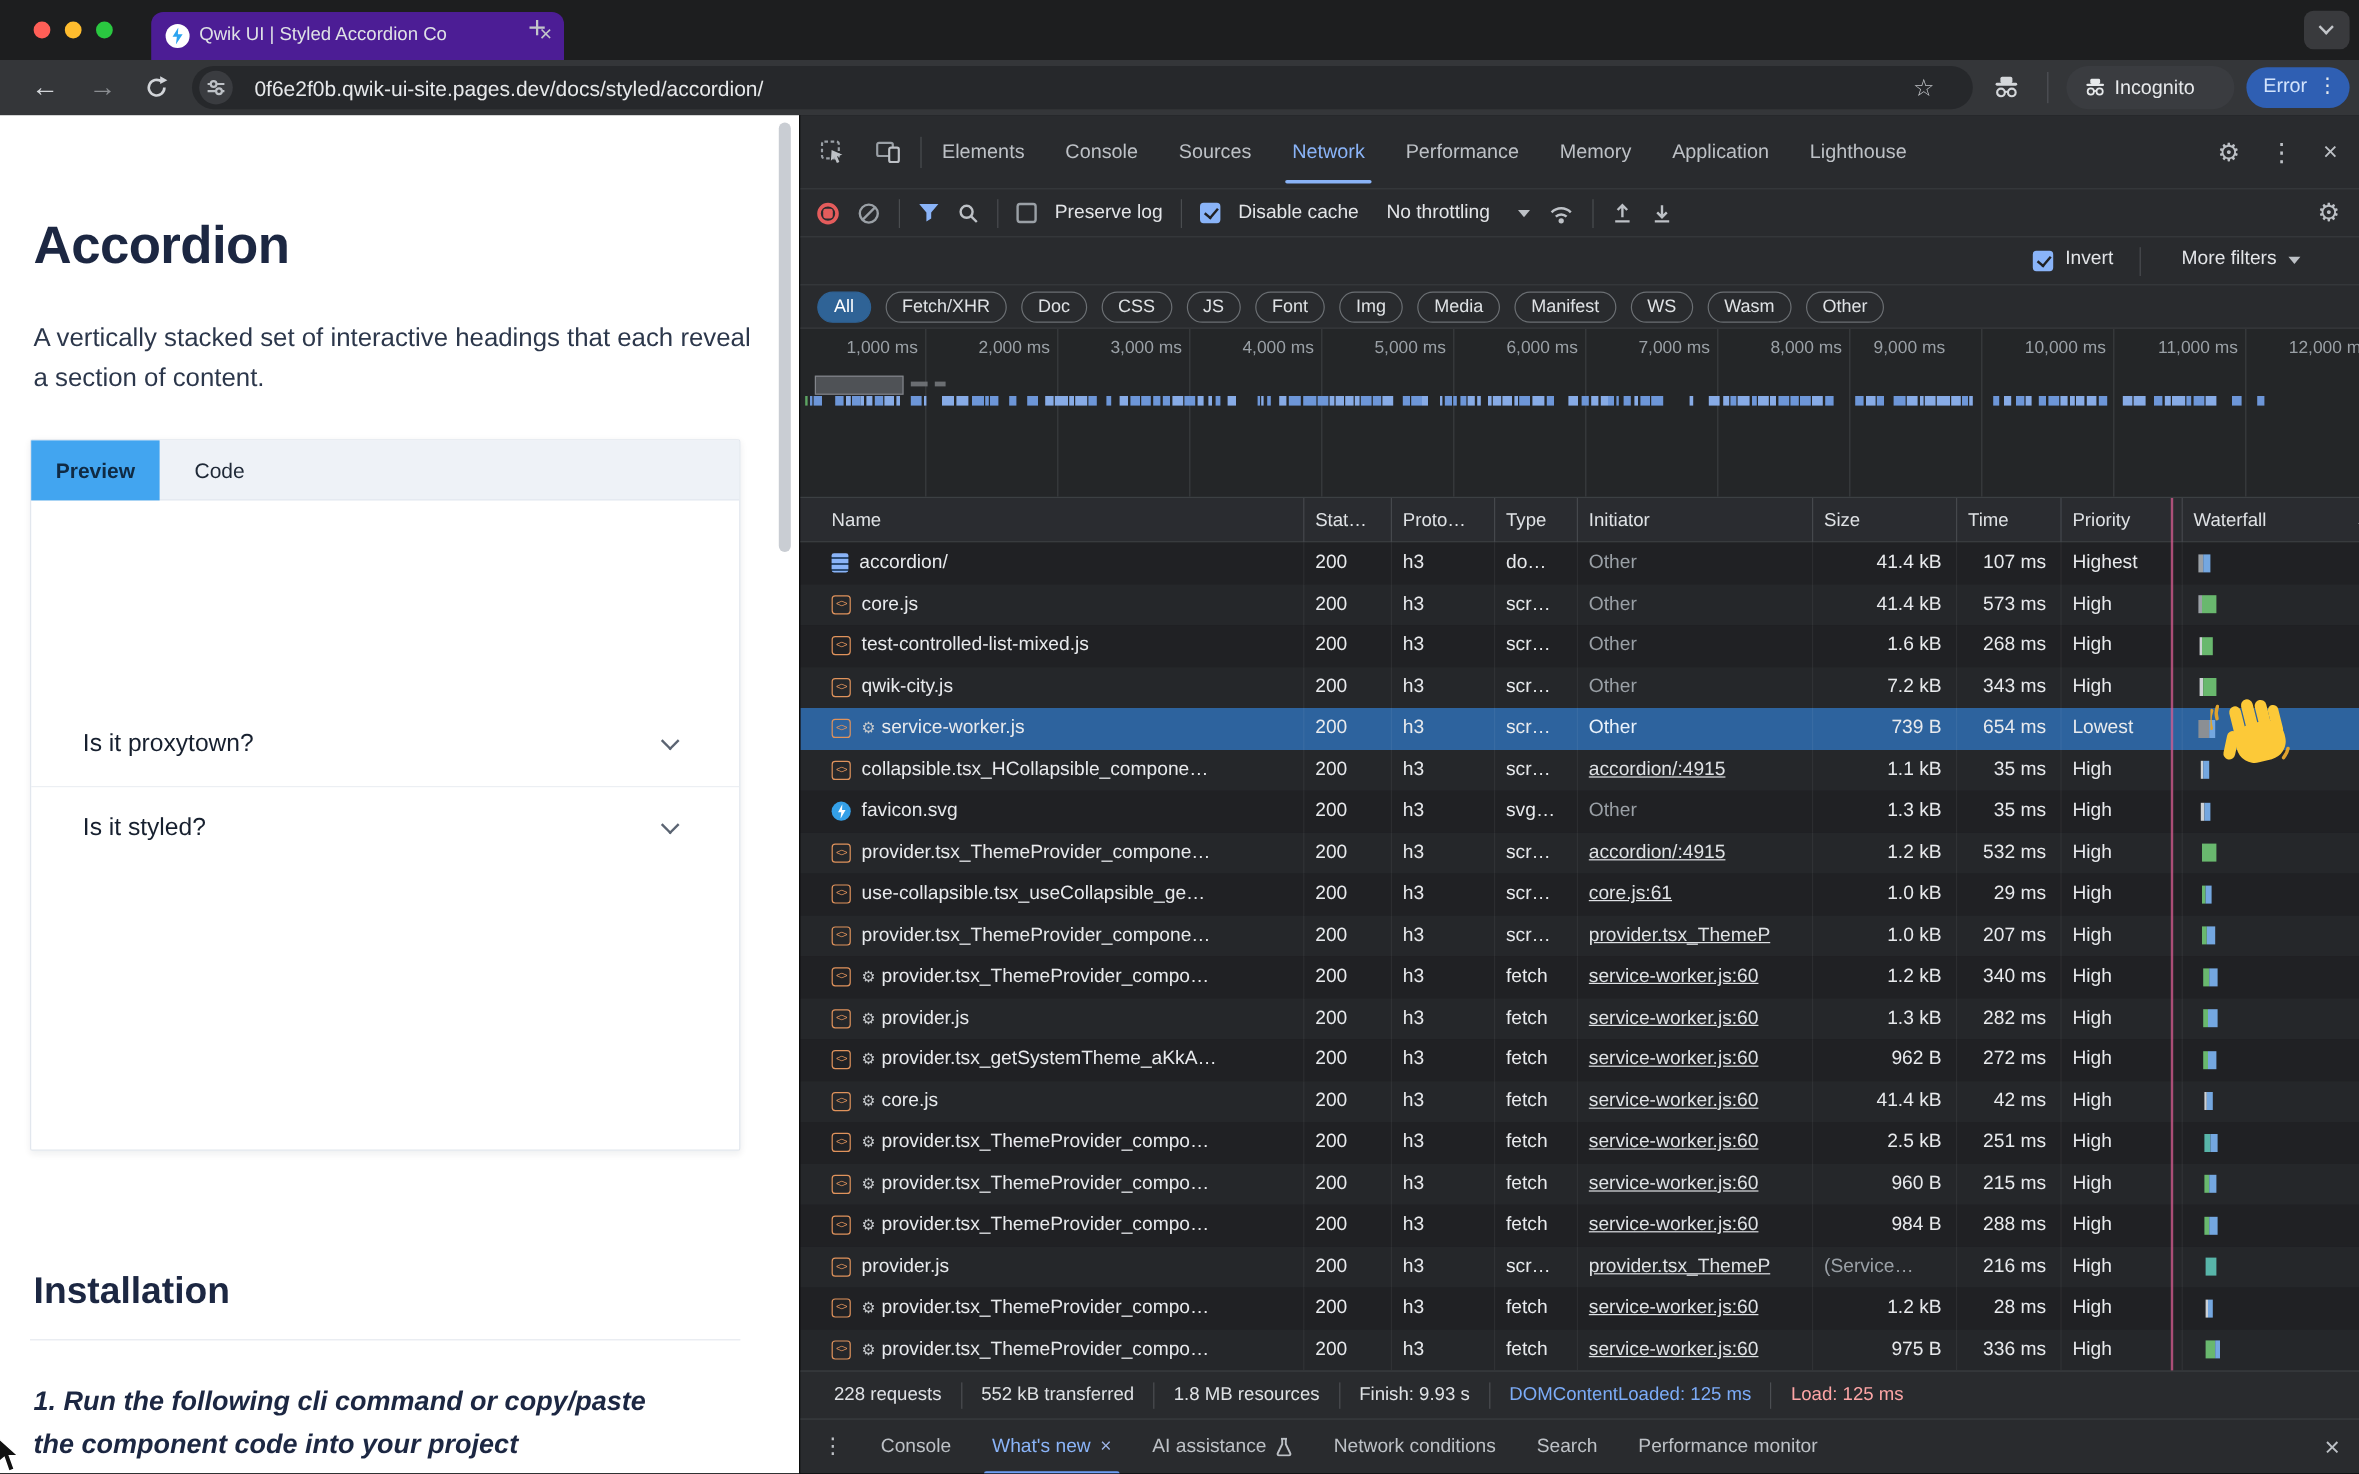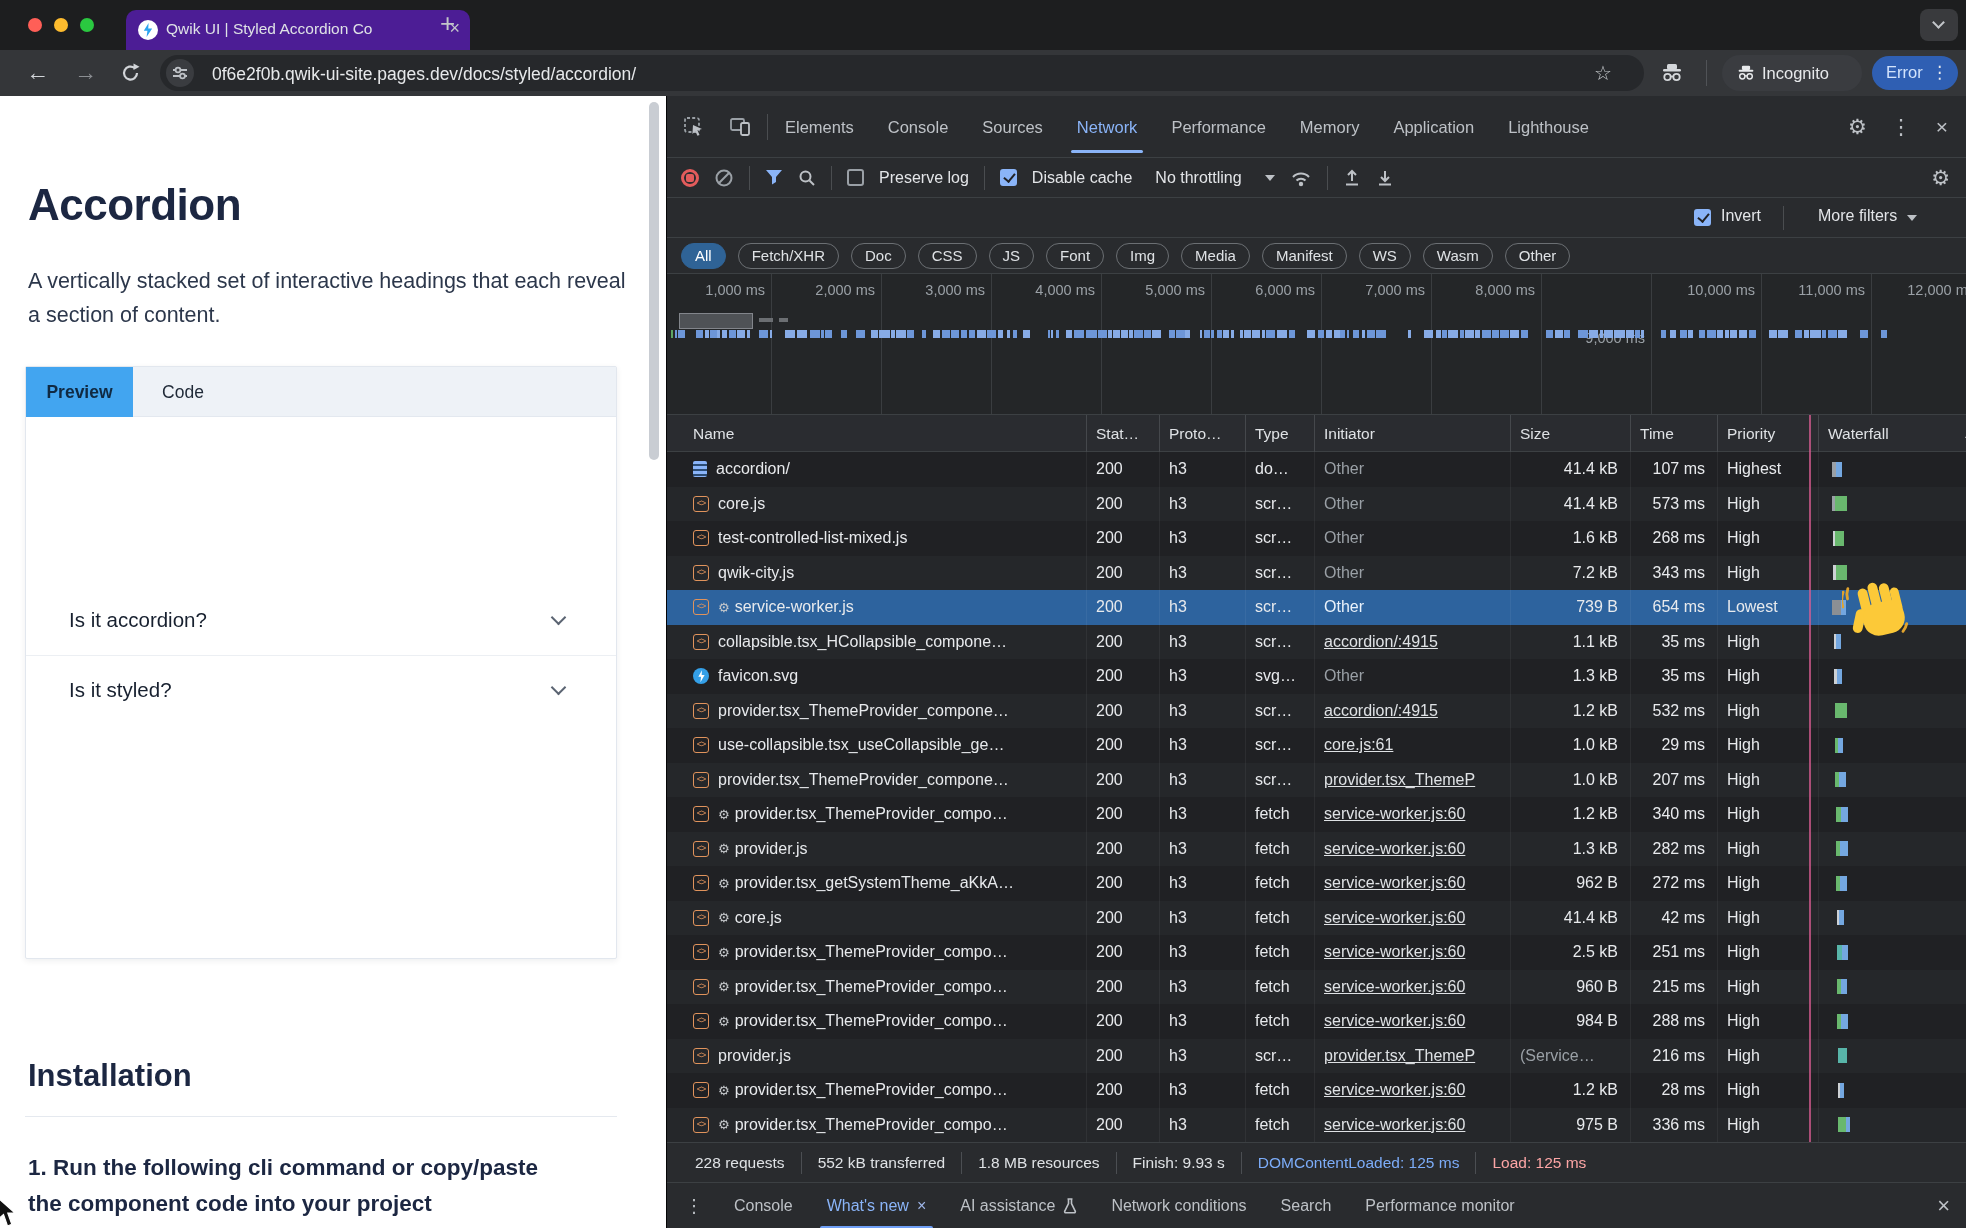--- a/index.html
+++ b/index.html
@@ -361,7 +361,7 @@
             <div class="tick" style="left: 548px;">6,000 ms</div>
             <div class="tick" style="left: 658px;">7,000 ms</div>
             <div class="tick" style="left: 768px;">8,000 ms</div>
-            <div class="tick" style="left: 878px; margin-top: 48px;">9,000 ms</div>
+            <div class="tick" style="left: 854px;">9,000 ms</div>
             <div class="tick" style="left: 988px;">10,000 ms</div>
             <div class="tick" style="left: 1098px;">11,000 ms</div>
             <div class="tick" style="left: 1208px;">12,000 ms</div>

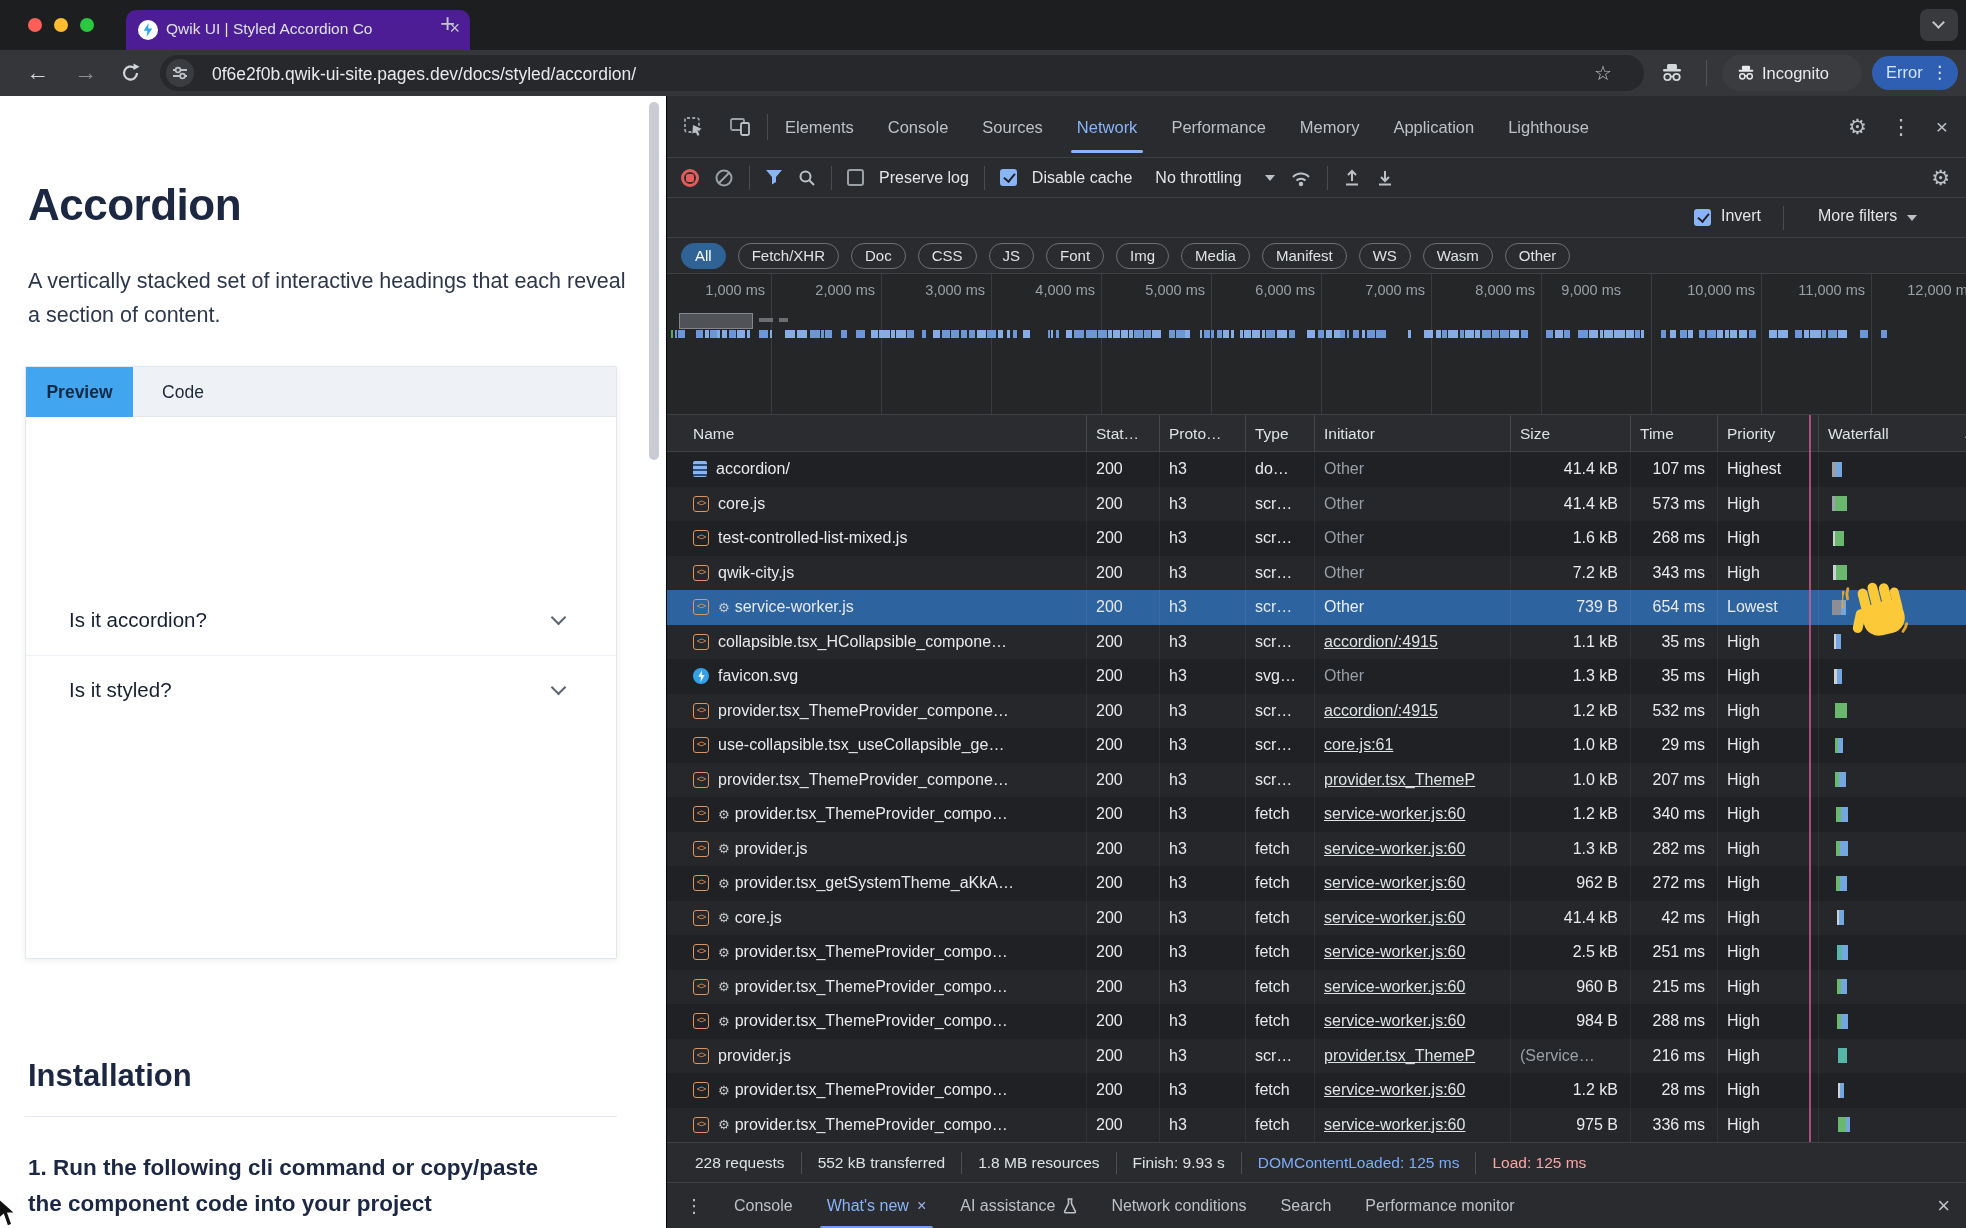--- a/index.html
+++ b/index.html
@@ -228,7 +228,7 @@
           </div>
         <div class="acc-list" id="acc-list">
             <div class="acc-item">
-              <div class="q">Is it accordion?</div>
+              <div class="q">Is it proxytown?</div>
               <div class="chevd"></div>
             </div>
             <div class="acc-item">

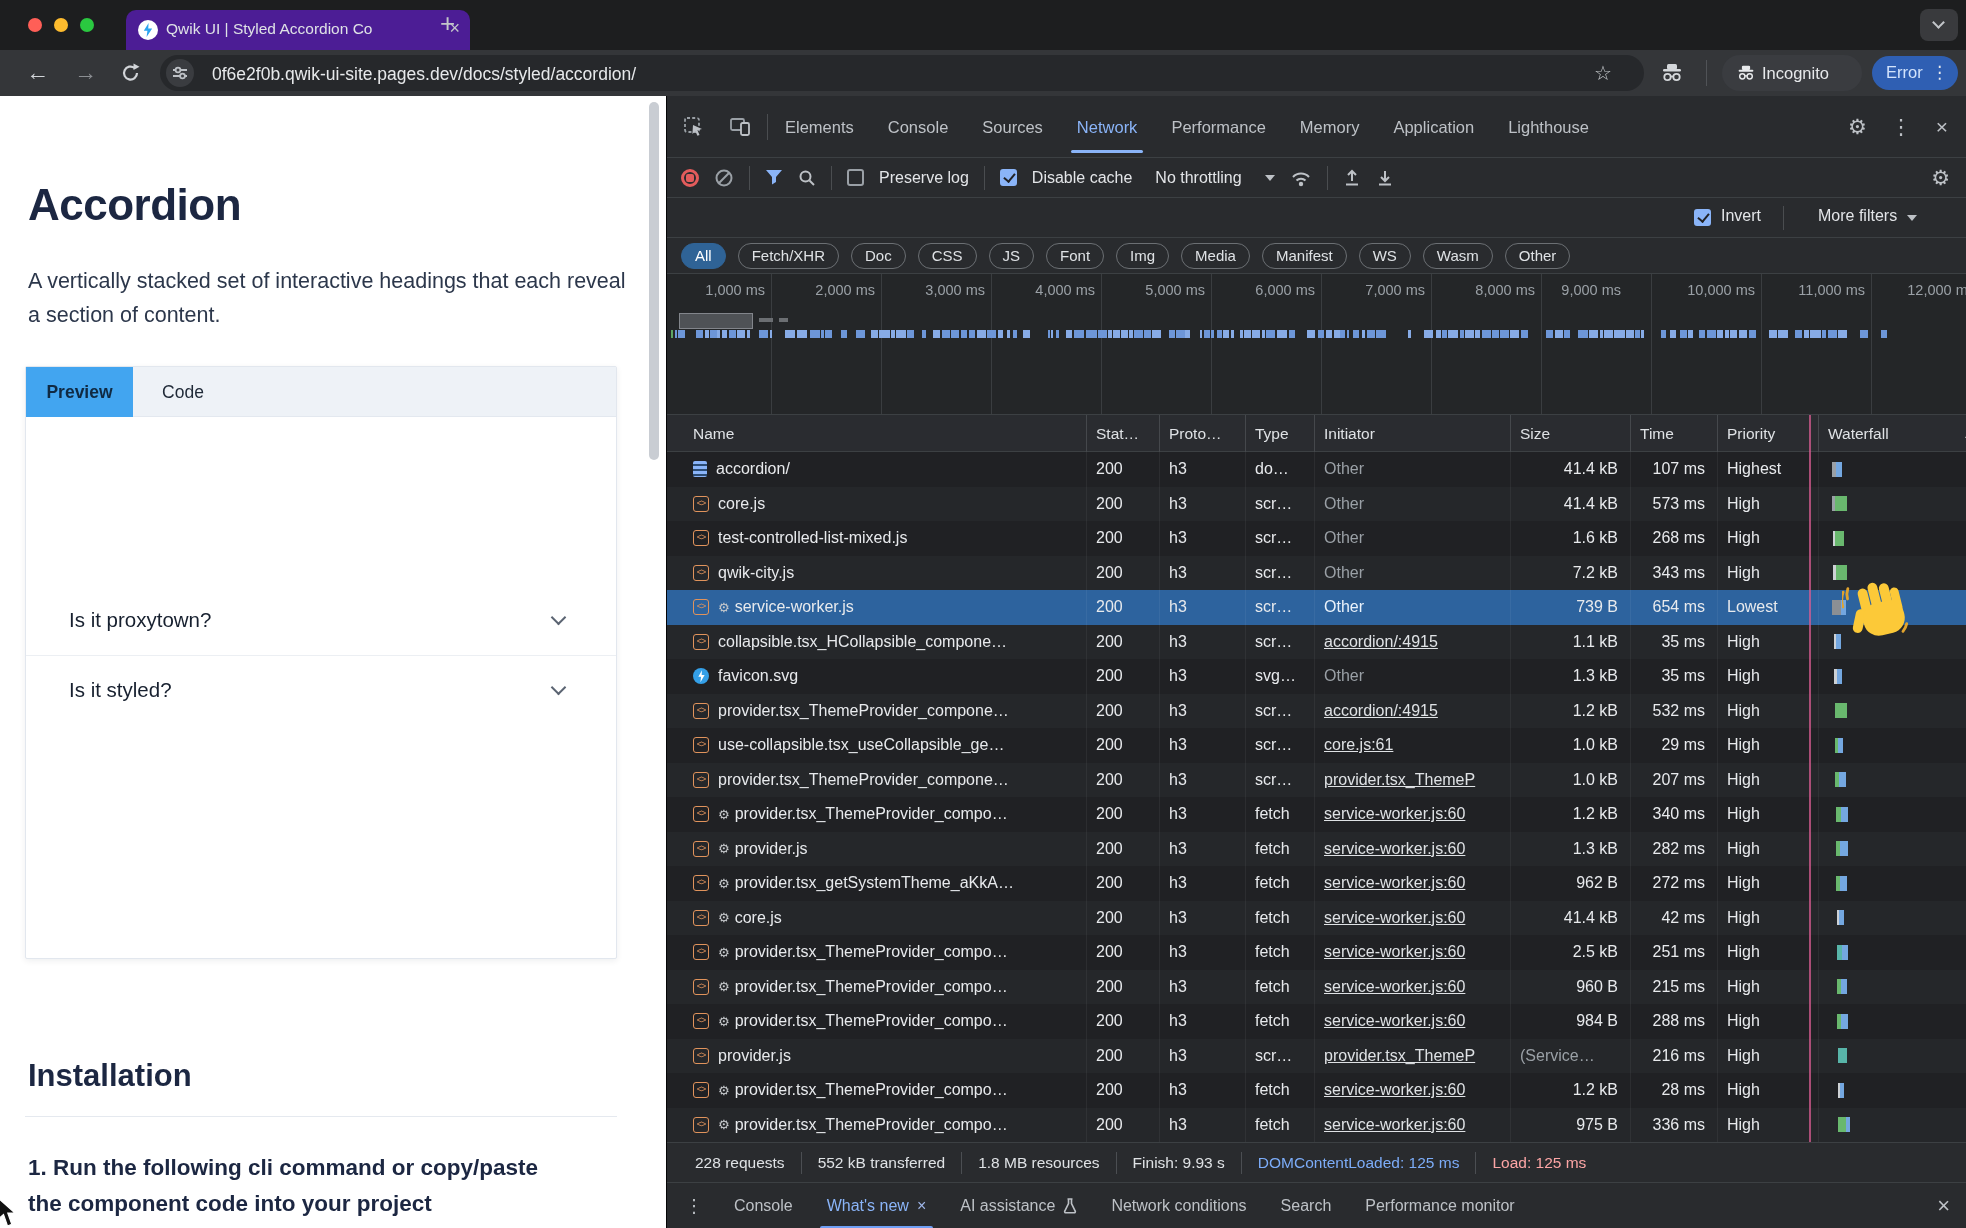--- a/index.html
+++ b/index.html
@@ -57,7 +57,7 @@
   .acc-item .chevd { position:absolute; right:52px; top:26px; width:11px; height:11px; border-right:2px solid #5b6472; border-bottom:2px solid #5b6472; transform:rotate(45deg); }
   .pg-h2 { position:absolute; left:28px; top:962px; font-size:31px; font-weight:800; color:#1c2742; }
   .pg-hr { position:absolute; left:25px; top:1020px; width:592px; border-top:1px solid #e5e9ef; }
-  .pg-step { position:absolute; left:28px; top:1054px; font-size:22.5px; font-weight:700; color:#1c2742; line-height:36px; }
+  .pg-step { position:absolute; left:28px; top:1054px; font-size:22.5px; font-weight:700; color:#1c2742; line-height:36px;font-style:italic; }
   .pg-scroll { position:absolute; left:649px; top:6px; width:10px; height:358px; border-radius:5px; background:#c9cdd3; }
 
   

